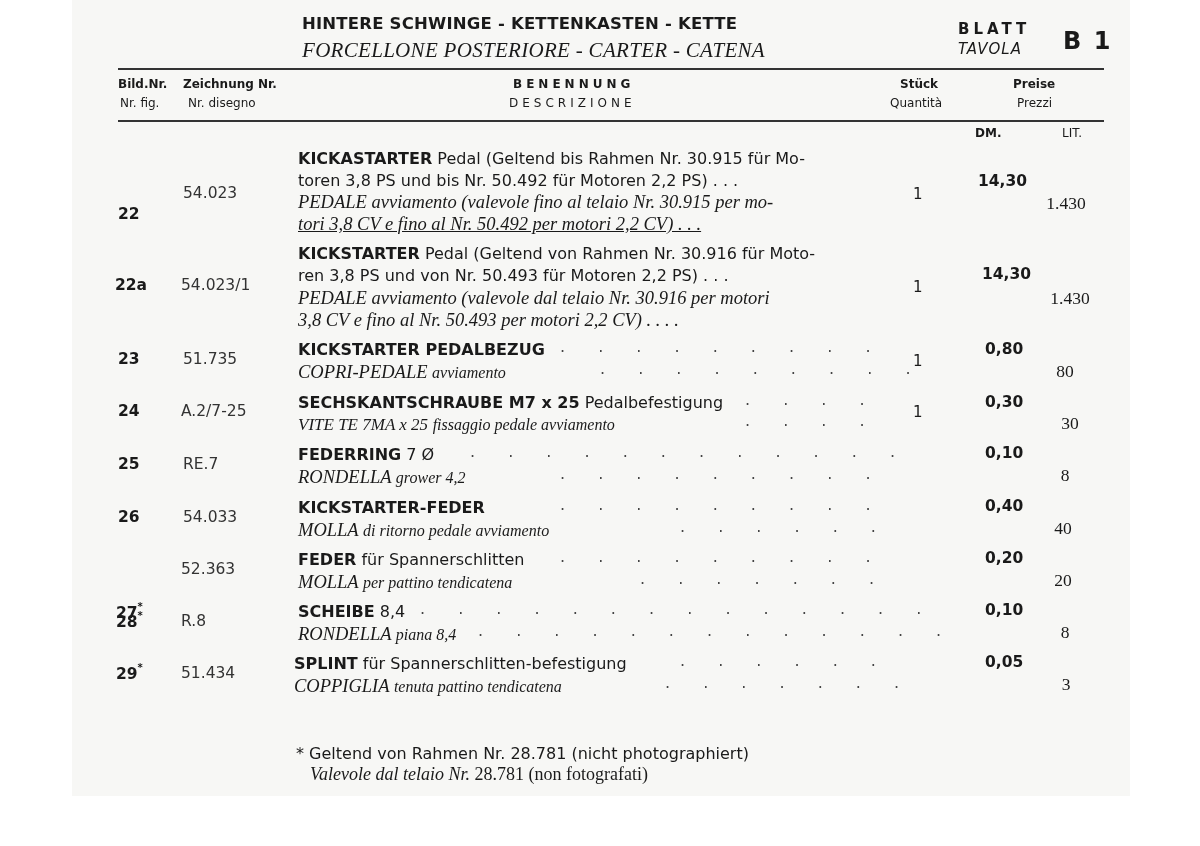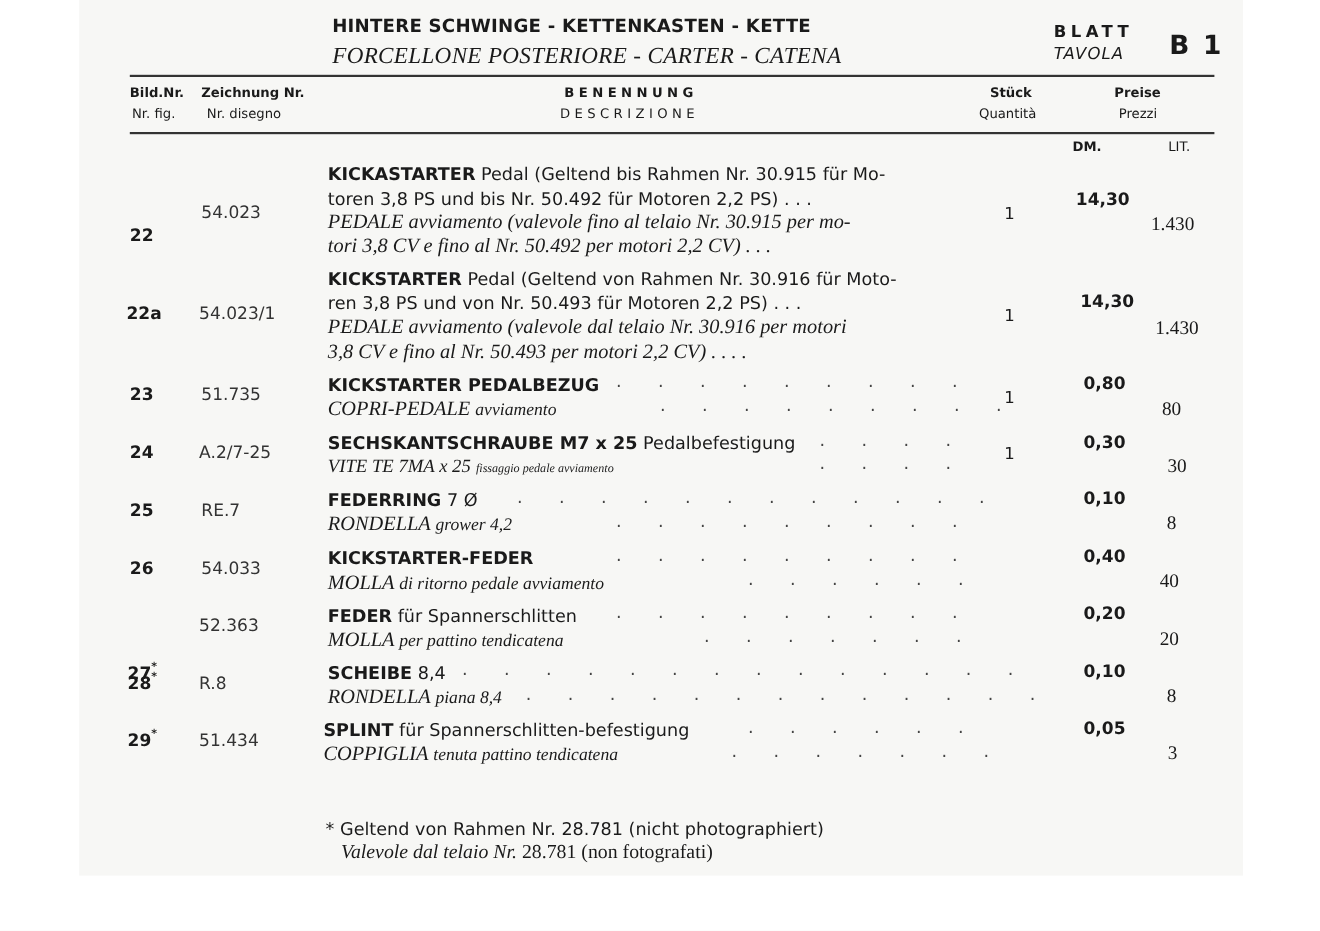--- a/index.html
+++ b/index.html
@@ -77,7 +77,7 @@
   <div class="abs sans de" style="left:298px; top:148px;"><b>KICKASTARTER</b> <span>Pedal (Geltend bis Rahmen Nr. 30.915 für Mo-</span></div>
   <div class="abs sans de" style="left:298px; top:170px;">toren 3,8 PS und bis Nr. 50.492 für Motoren 2,2 PS) .  .  .</div>
   <div class="abs serif it" style="left:298px; top:191px;">PEDALE avviamento (valevole fino al telaio Nr. 30.915 per mo-</div>
-  <div class="abs serif it" style="left:298px; top:213px;">tori 3,8 CV e fino al Nr. 50.492 per motori 2,2 CV)  .  .  .</div>
+  <div class="abs serif it" style="left:298px; top:213px;text-decoration:underline;">tori 3,8 CV e fino al Nr. 50.492 per motori 2,2 CV)  .  .  .</div>
   <div class="abs sans qty" style="left:913px; top:185px;">1</div>
   <div class="abs sans dm" style="left:978px; top:172px;">14,30</div>
   <div class="abs serif lit" style="left:1036px; top:193px;">1.430</div>

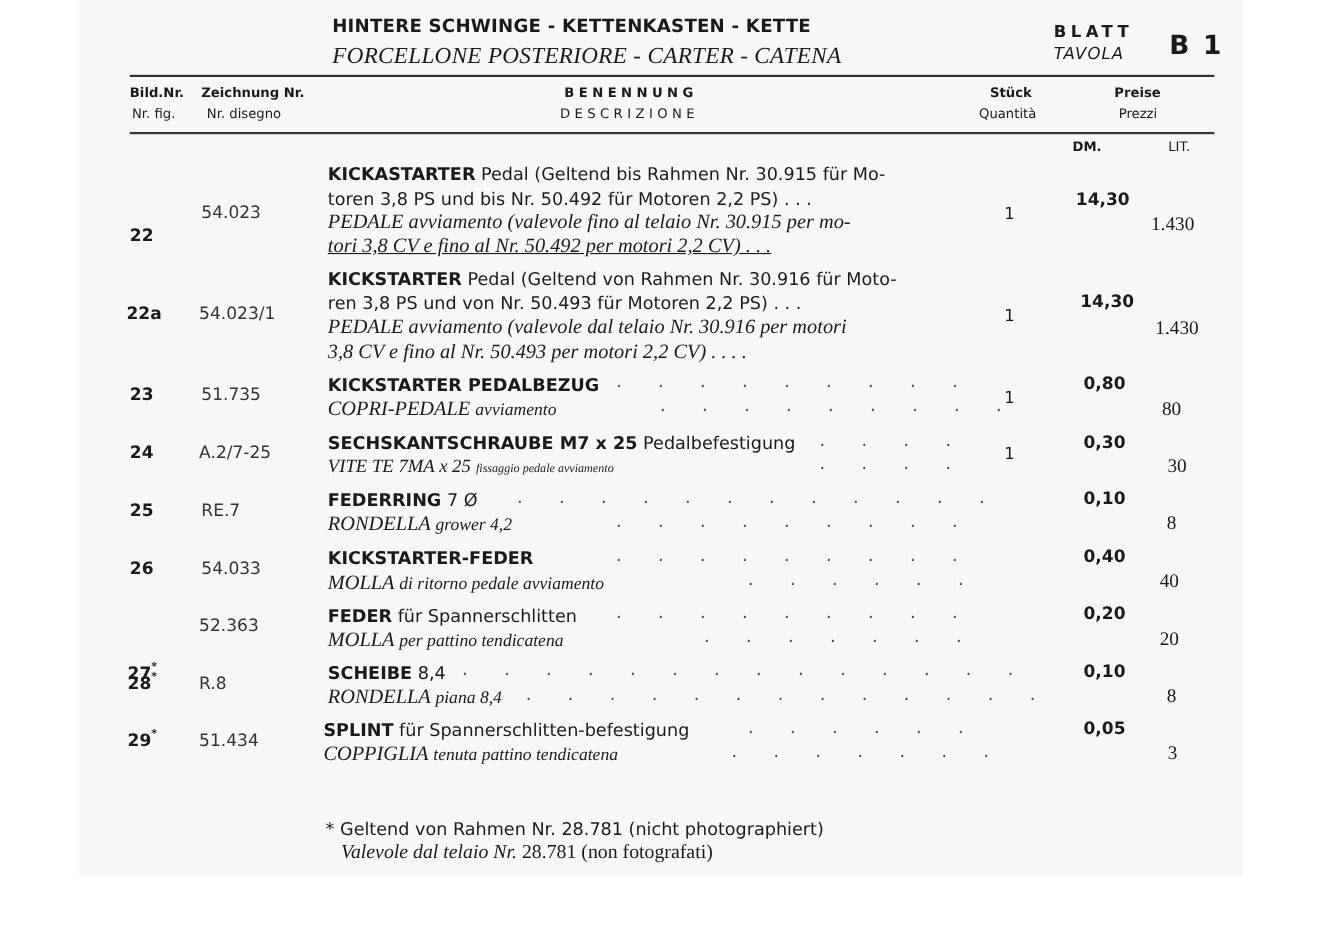--- a/index.html
+++ b/index.html
@@ -112,7 +112,7 @@
   <div class="abs sans draw" style="left:181px; top:402px;">A.2/7-25</div>
   <div class="abs sans de" style="left:298px; top:392px;"><b>SECHSKANTSCHRAUBE M7 x 25</b> <span>Pedalbefestigung</span></div>
   <div class="dots sans" style="left:745px; top:390px;">.  .  .  .</div>
-  <div class="abs serif it" style="left:298px; top:413px;"><span style="font-size:17px">VITE TE 7MA x 25</span> <span style="font-size:11px">fissaggio pedale avviamento</span></div>
+  <div class="abs serif it" style="left:298px; top:413px;"><span style="font-size:17px">VITE TE 7MA x 25</span> <span style="font-size:16px">fissaggio pedale avviamento</span></div>
   <div class="dots sans" style="left:745px; top:411px;">.  .  .  .</div>
   <div class="abs sans qty" style="left:913px; top:403px;">1</div>
   <div class="abs sans dm" style="left:985px; top:393px;">0,30</div>

